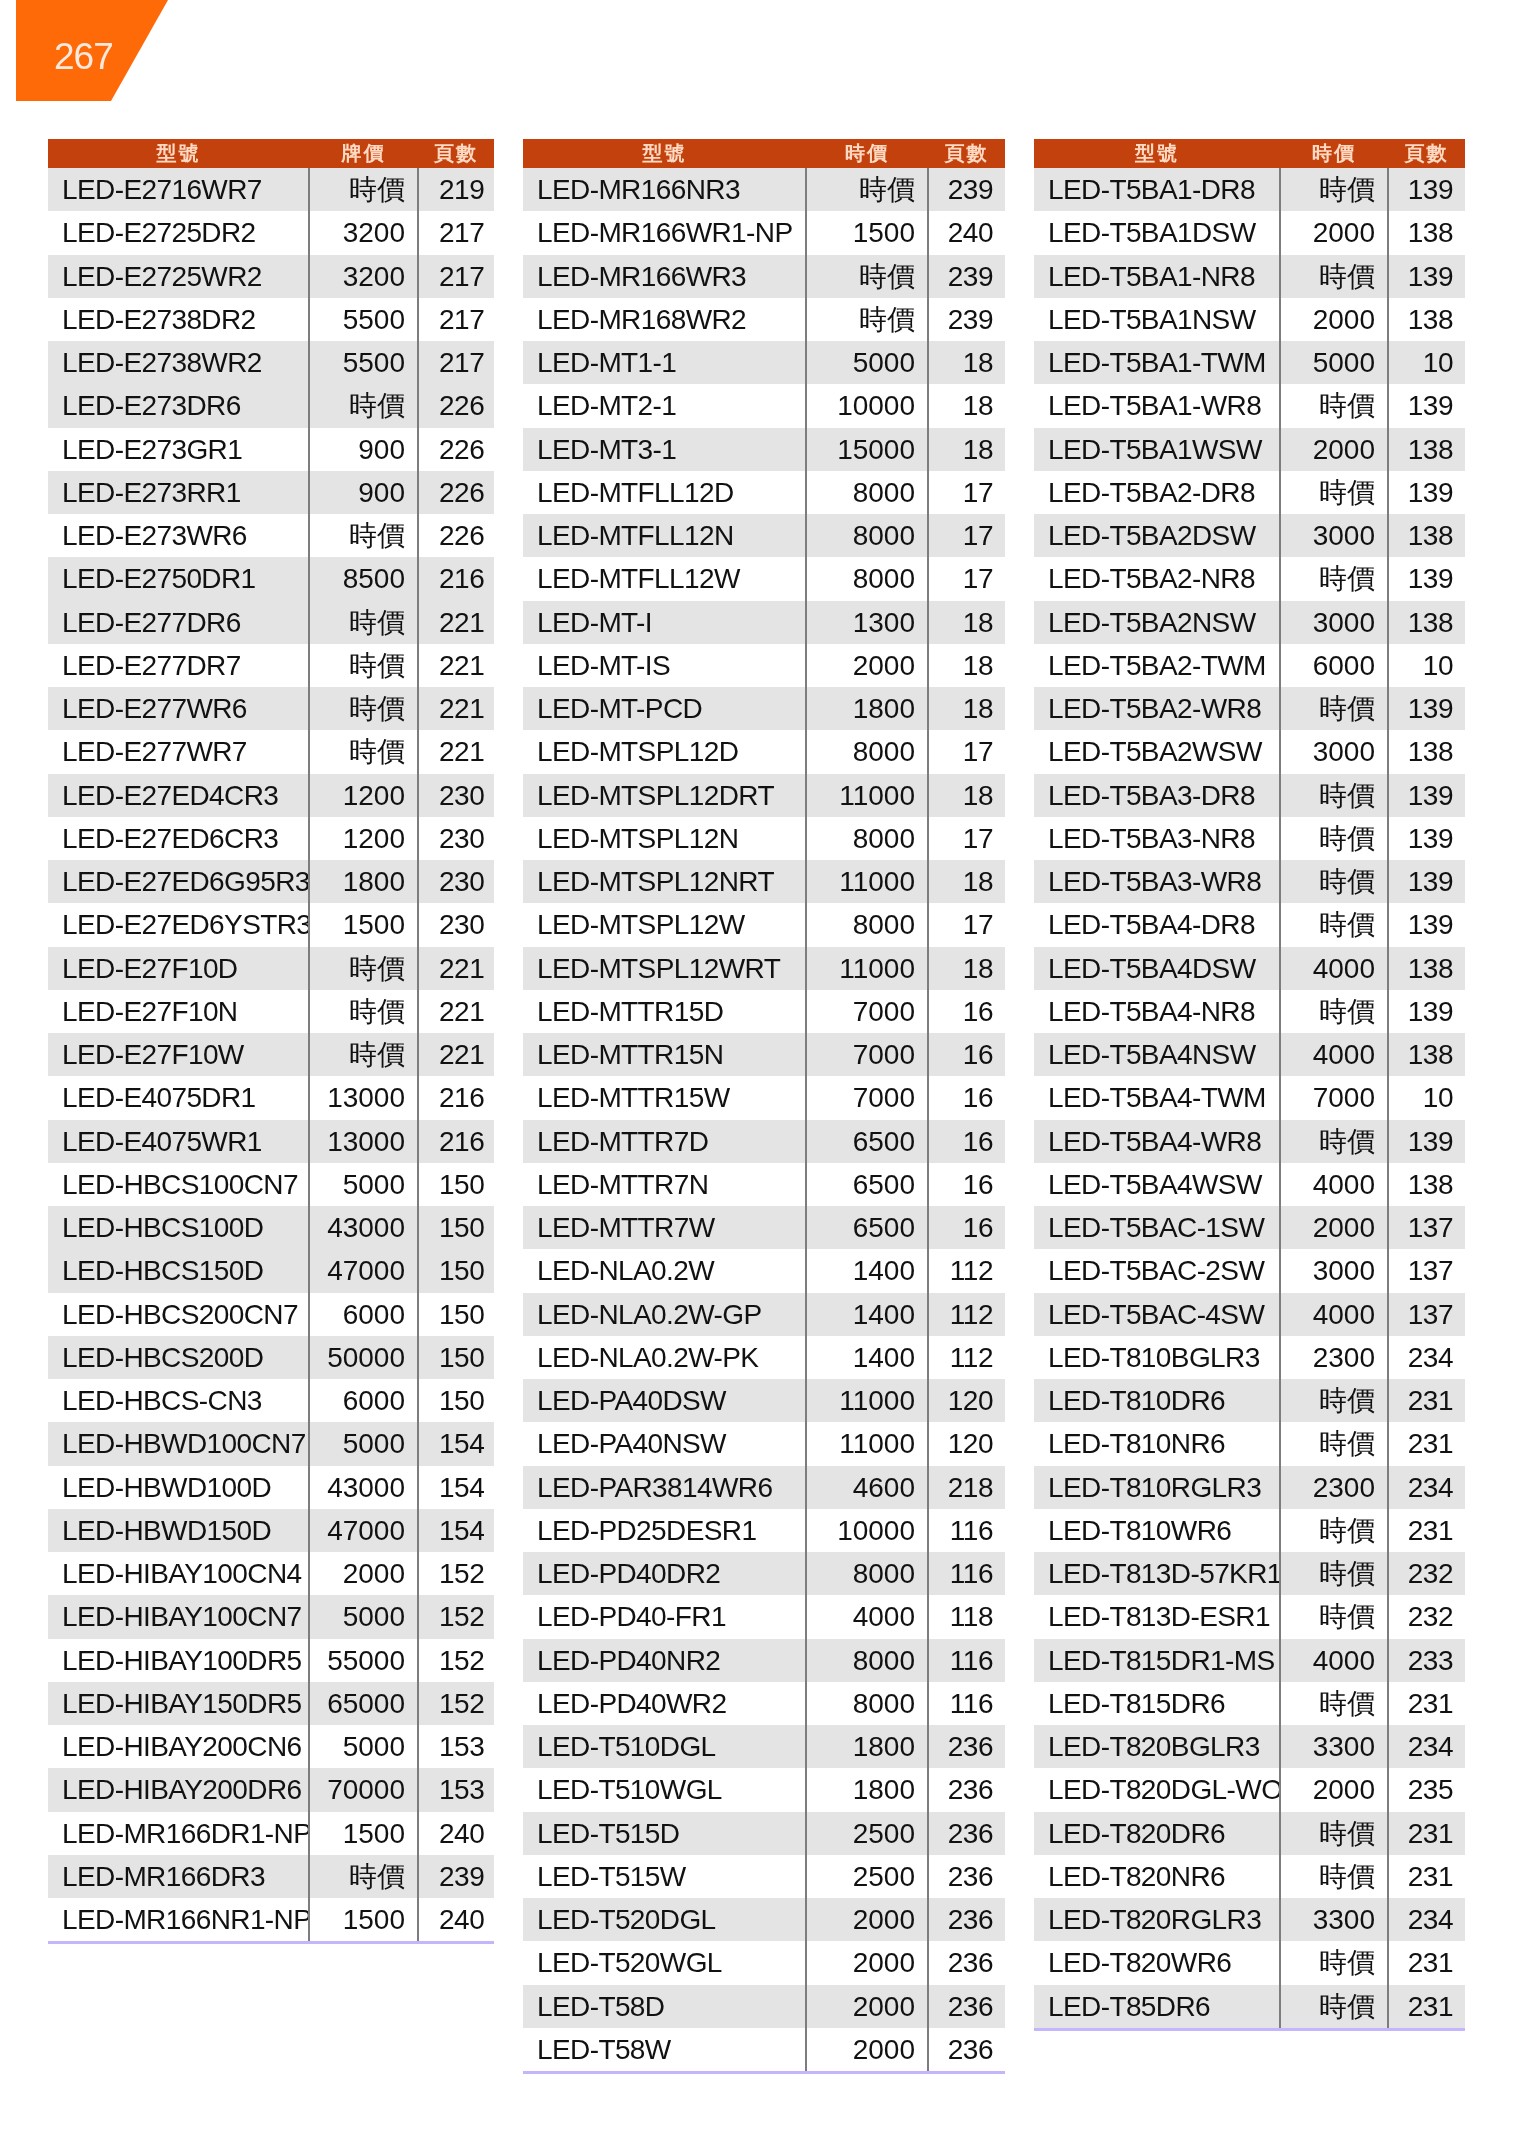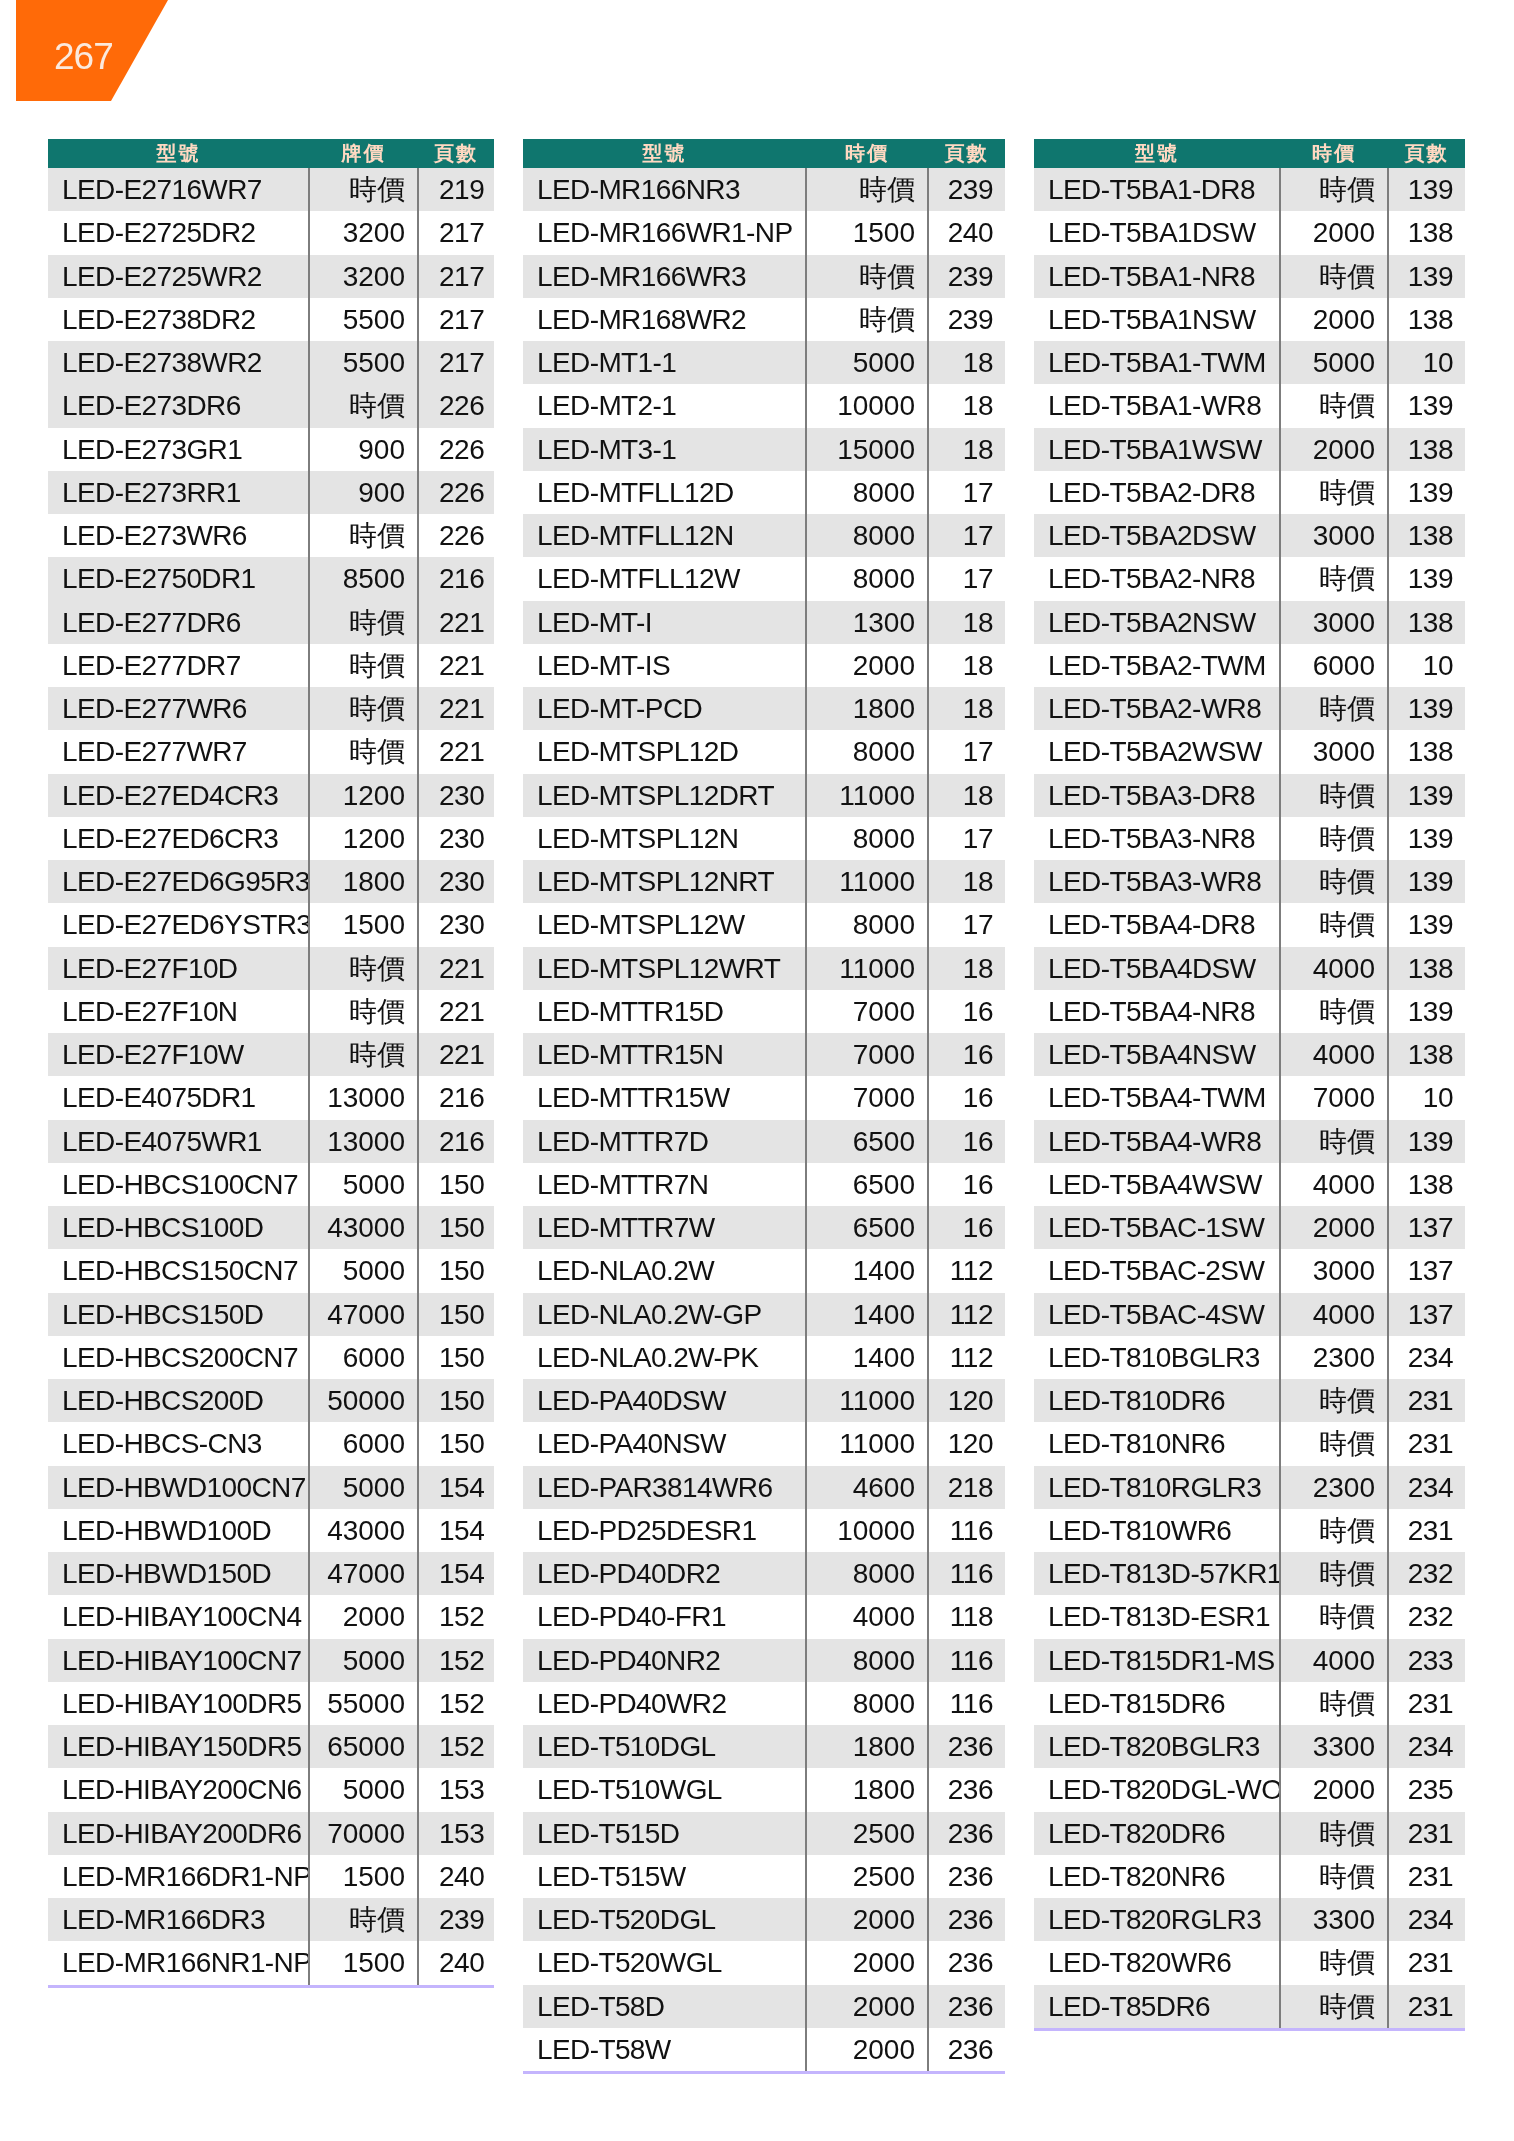--- a/index.html
+++ b/index.html
@@ -10,7 +10,7 @@
   .page-num { position:absolute; left:38px; top:36px; font-size:37px; color:#fbe9dd;
               letter-spacing:-1px; font-family:"Liberation Sans", sans-serif; }
   .tbl { position:absolute; top:139px; border-collapse:collapse; table-layout:fixed; }
-  .tbl th { background:#0f766e; color:#ffd9c2; font-weight:bold; font-size:20px;
+  .tbl th { background:#c2410c; color:#ffd9c2; font-weight:bold; font-size:20px;
             height:29px; padding:0; text-align:center; letter-spacing:2px; }
   .tbl td { height:43.25px; padding:0; font-size:28px; white-space:nowrap; overflow:hidden; line-height:43px; }
   .tbl tr.alt td { background:#e4e4e4; }

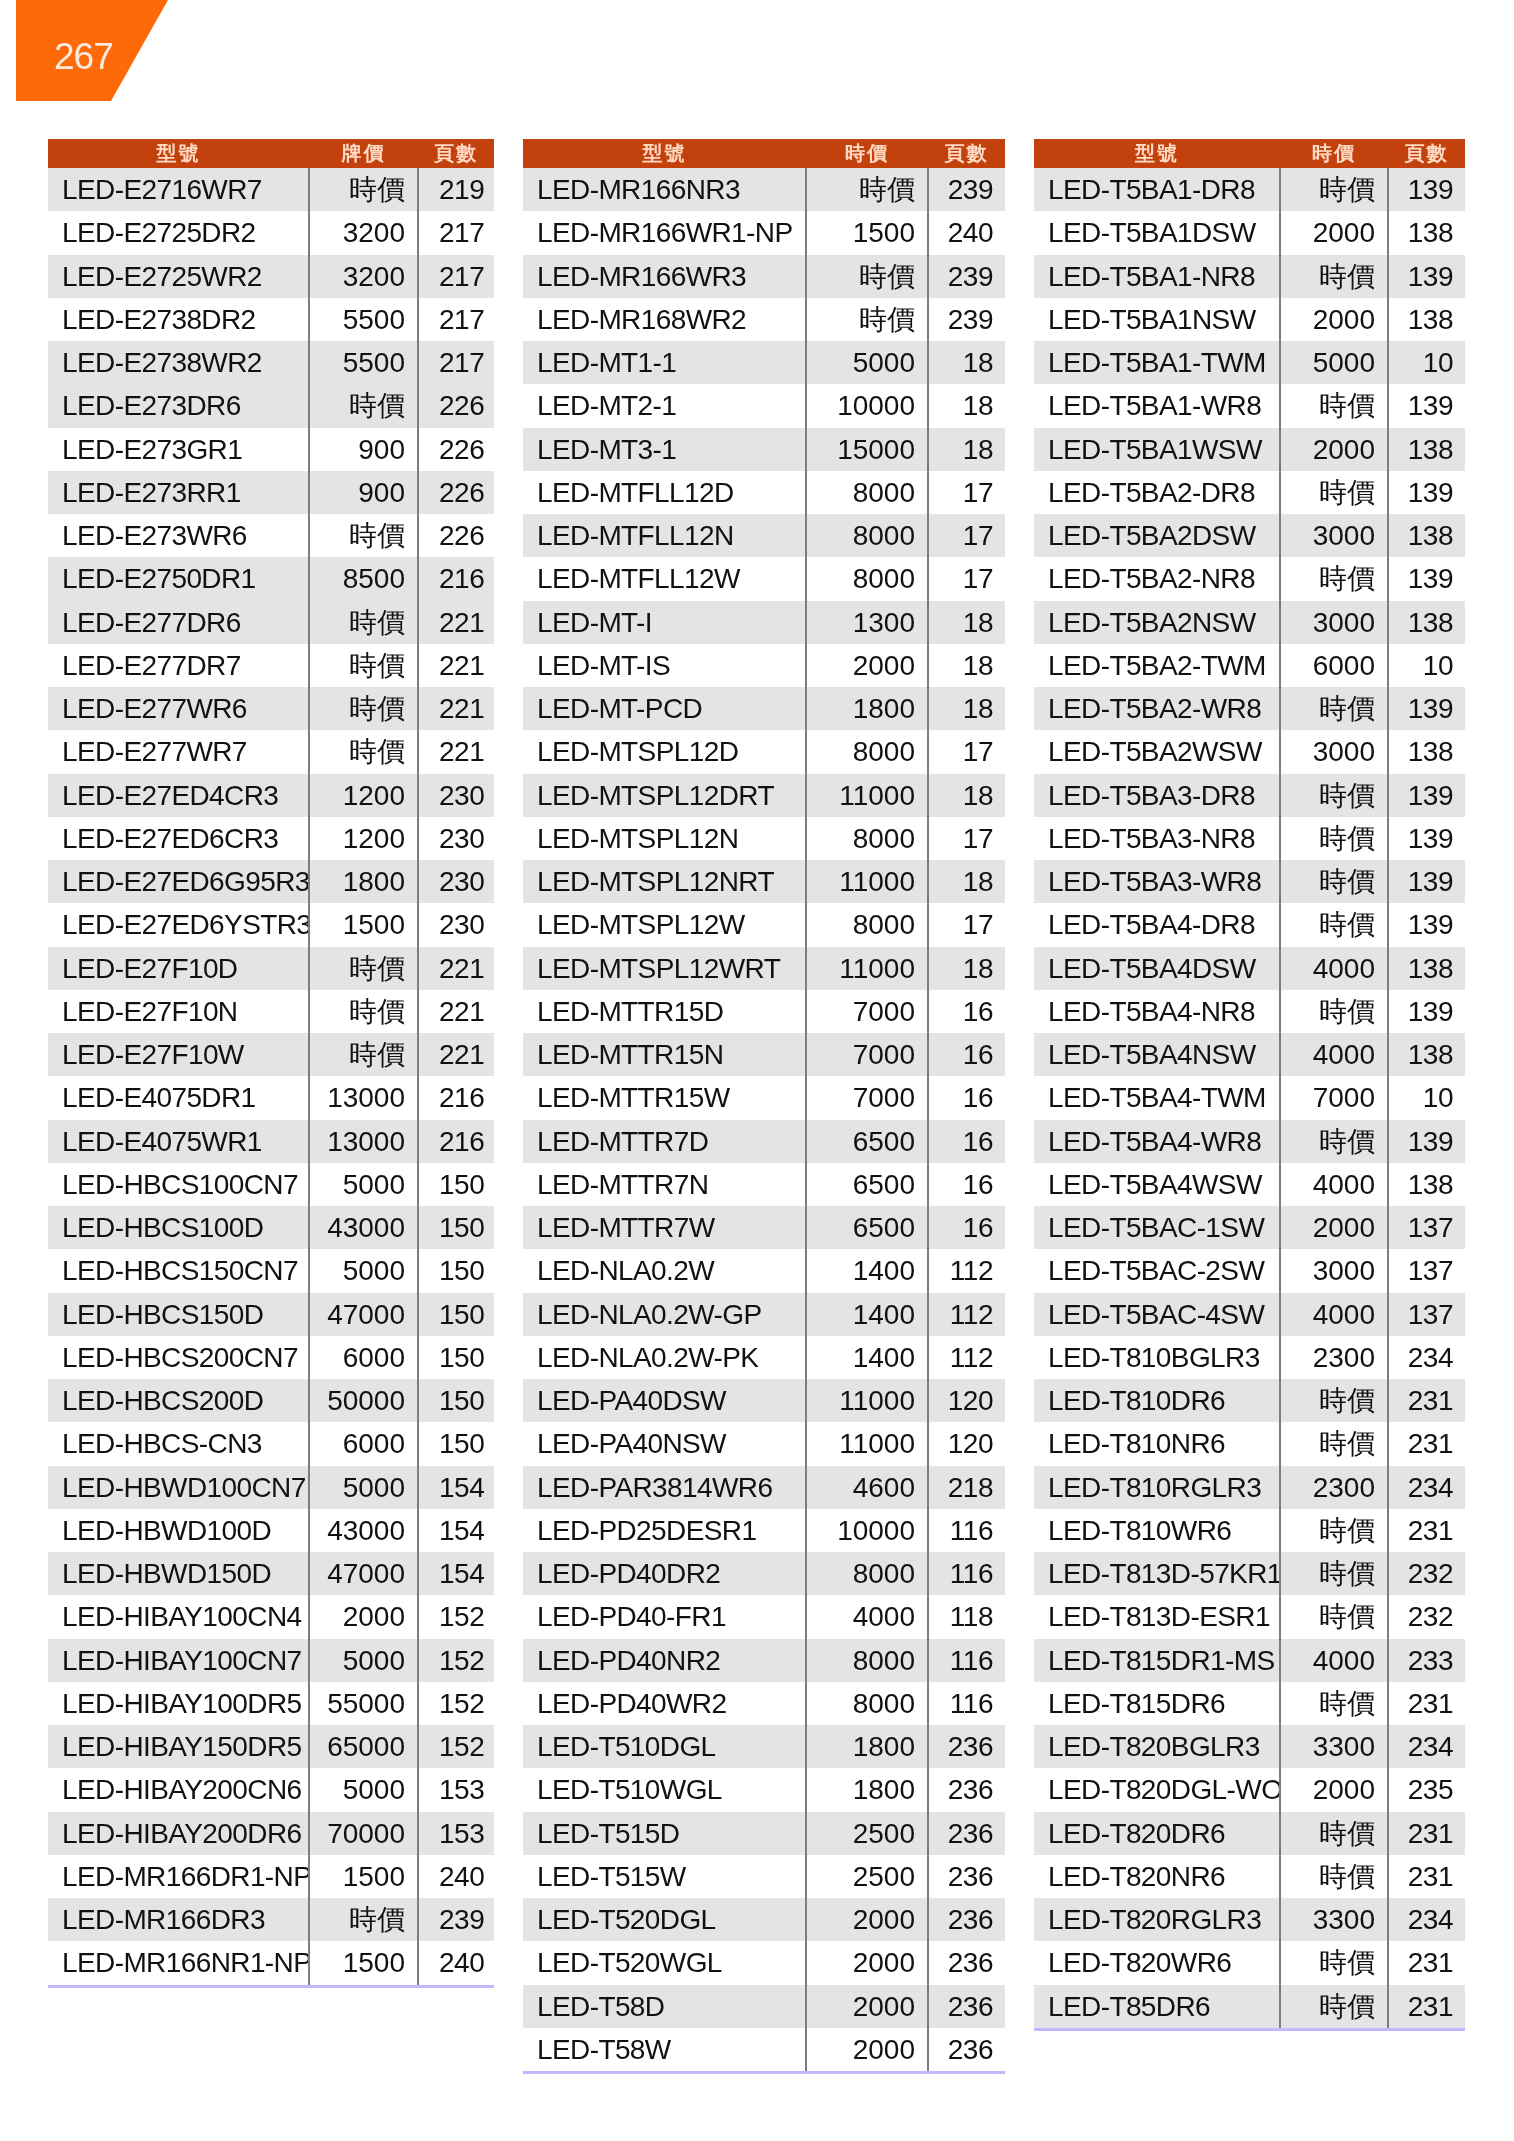--- a/index.html
+++ b/index.html
@@ -171,11 +171,6 @@
         <td class="price">43000</td>
         <td class="page left">150</td>
       </tr>
-      <tr>
-        <td class="name">LED-HBCS150CN7</td>
-        <td class="price">5000</td>
-        <td class="page left">150</td>
-      </tr>
       <tr class="alt">
         <td class="name">LED-HBCS150D</td>
         <td class="price">47000</td>

